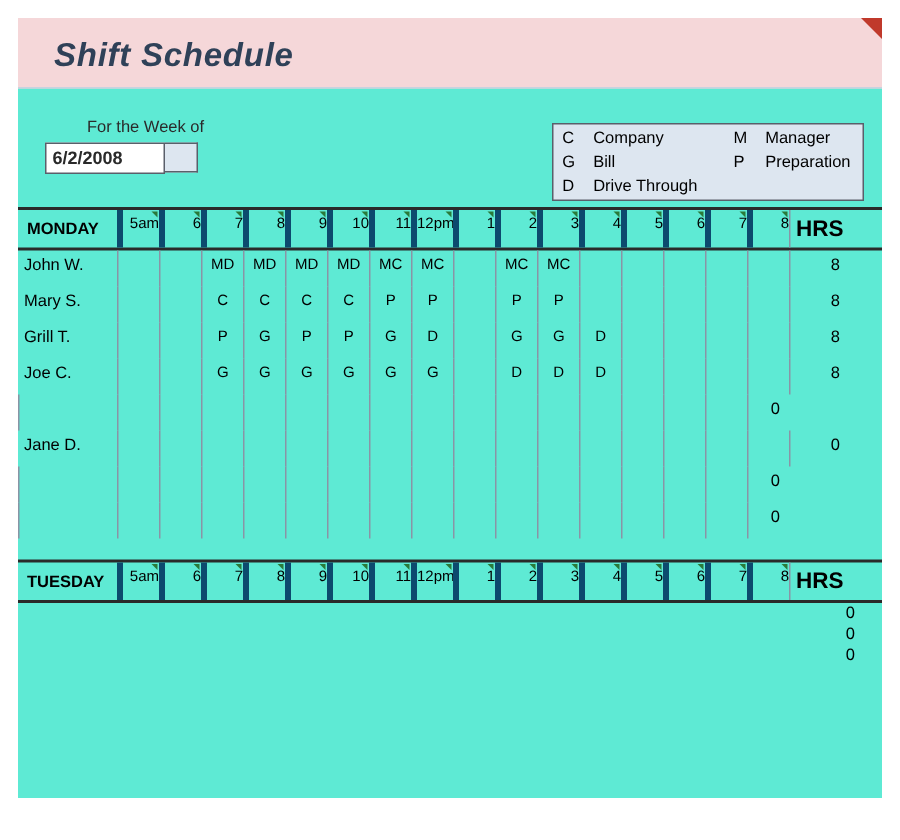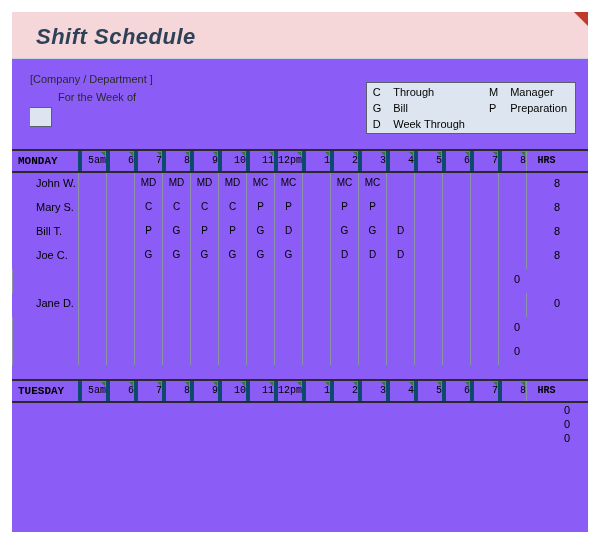--- a/index.html
+++ b/index.html
@@ -12,7 +12,7 @@
     position: relative;
   }
   .sheet {
-    background: #8b5cf6;
+    background: #5eead4;
     margin: 12px;
     width: 576px;
     height: 520px;

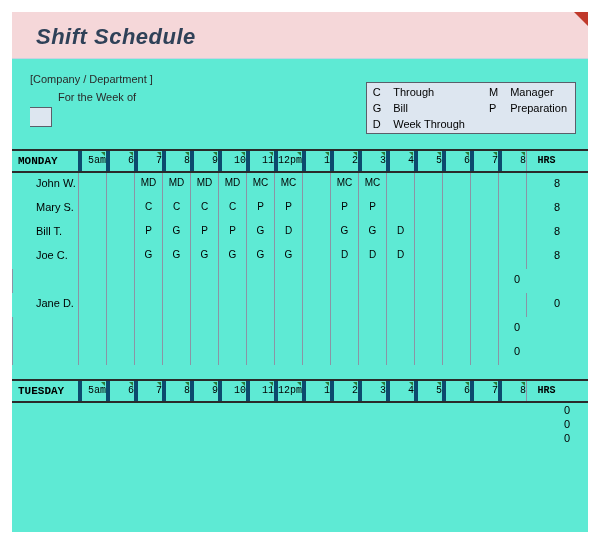--- a/index.html
+++ b/index.html
@@ -155,7 +155,6 @@
   </div>
 
   <div class="meta">
-    <div>[Company / Department ]</div>
     <div class="week-label">For the Week of</div>
     <span class="week-aux"></span>
   </div>

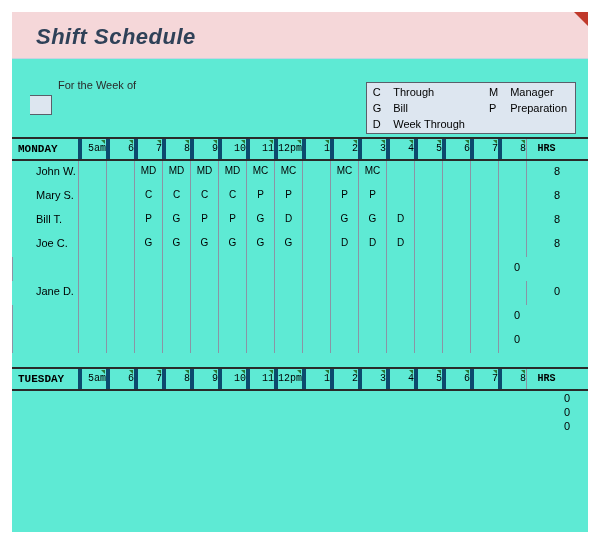--- a/index.html
+++ b/index.html
@@ -163,7 +163,7 @@
     <tbody>
         <tr>
       <td class="code">C</td>
-      <td>Through</td>
+      <td>Company</td>
       <td class="gap"></td>
       <td class="code">M</td>
       <td>Manager</td>

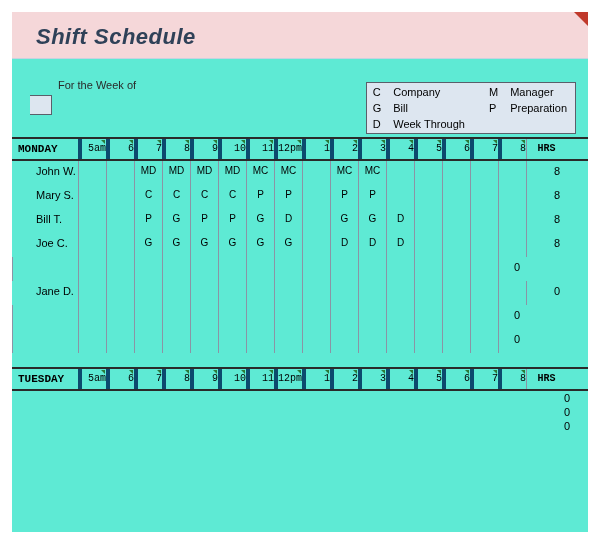--- a/index.html
+++ b/index.html
@@ -156,7 +156,7 @@
 
   <div class="meta">
     <div class="week-label">For the Week of</div>
-    <span class="week-aux"></span>
+    <span class="week-box">6/2/2008</span><span class="week-aux"></span>
   </div>
 
   <table class="legend">

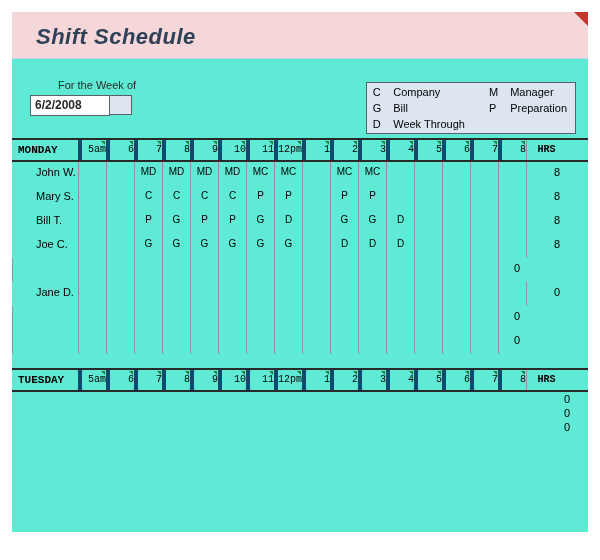--- a/index.html
+++ b/index.html
@@ -177,7 +177,7 @@
     </tr>
     <tr>
       <td class="code">D</td>
-      <td>Week Through</td>
+      <td>Drive Through</td>
       <td class="gap"></td>
           <td></td>
           <td></td>

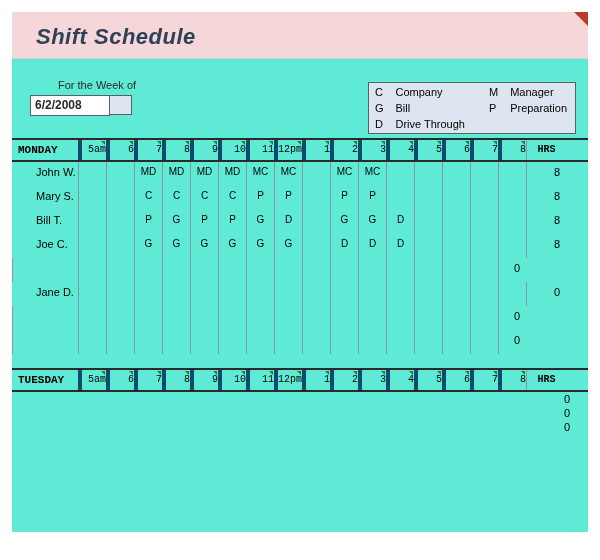--- a/index.html
+++ b/index.html
@@ -79,7 +79,6 @@
     border-top: 2px solid #2a2a2a;
     border-bottom: 2px solid #2a2a2a;
     align-items: stretch;
-    font-family: Liberation Mono, monospace;
   }
   .dayhdr .dayname {
     font-weight: bold;

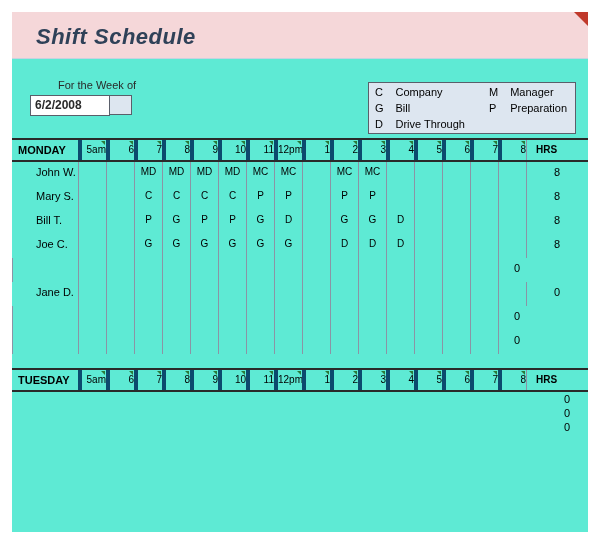--- a/index.html
+++ b/index.html
@@ -106,7 +106,7 @@
     font-weight: bold;
     text-align: center;
     padding: 4px 0;
-    font-size: 10px;
+    font-size: 15px;
   }
 
   .rows { }

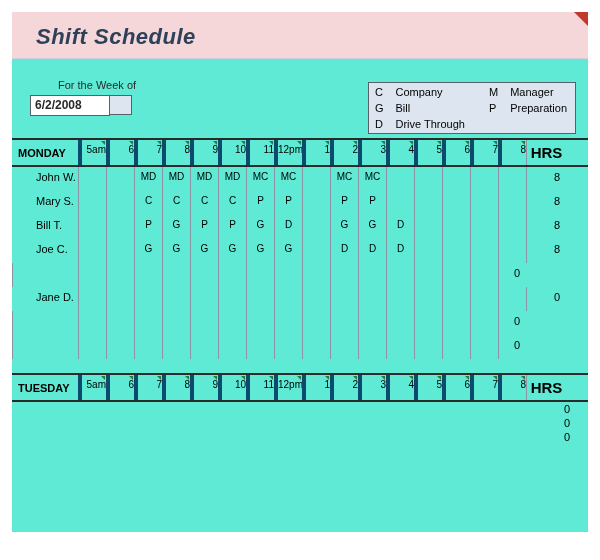--- a/index.html
+++ b/index.html
@@ -118,7 +118,7 @@
   }
   .row .name {
     font-size: 11px;
-    padding: 4px 0 0 24px;
+    padding: 4px 0 0 4px;
     white-space: nowrap;
   }
   .row .cell {

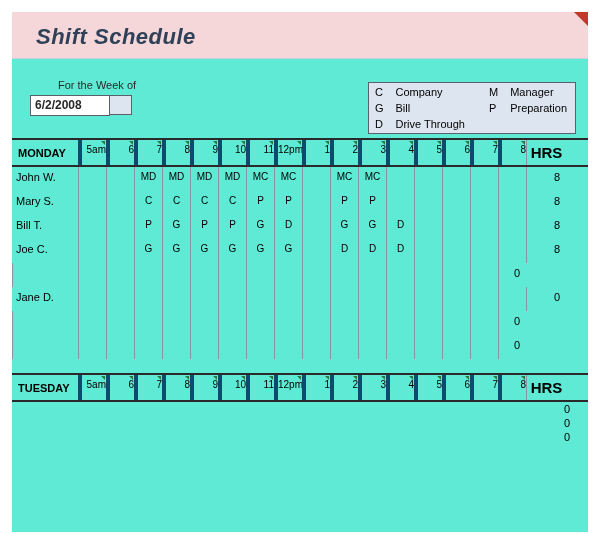--- a/index.html
+++ b/index.html
@@ -247,7 +247,7 @@
           <div class="hrs">8</div>
         </div>
         <div class="row">
-          <div class="name">Bill T.</div>
+          <div class="name">Grill T.</div>
           <div class="cell"></div>
           <div class="cell"></div>
           <div class="cell">P</div>

